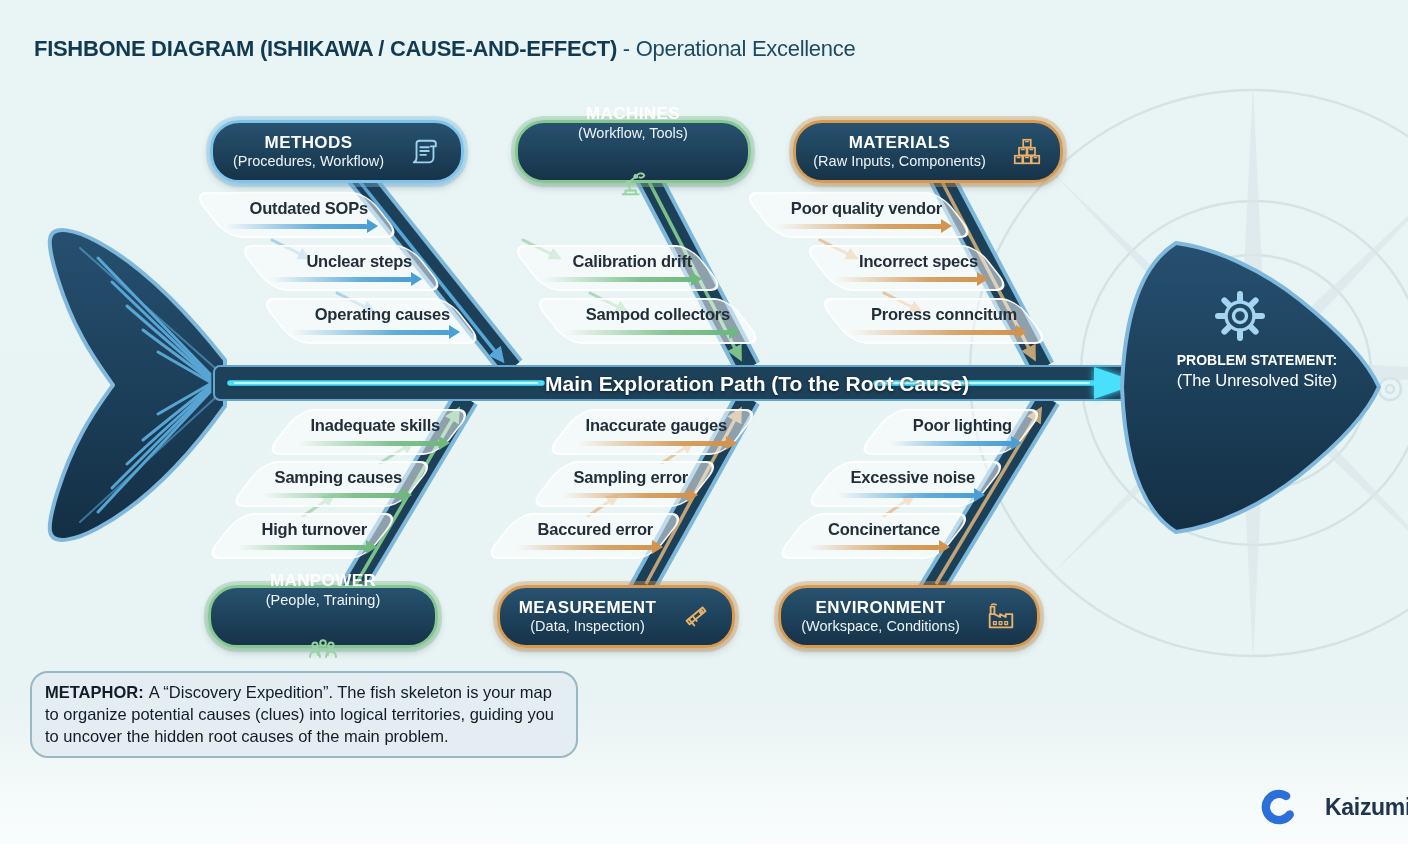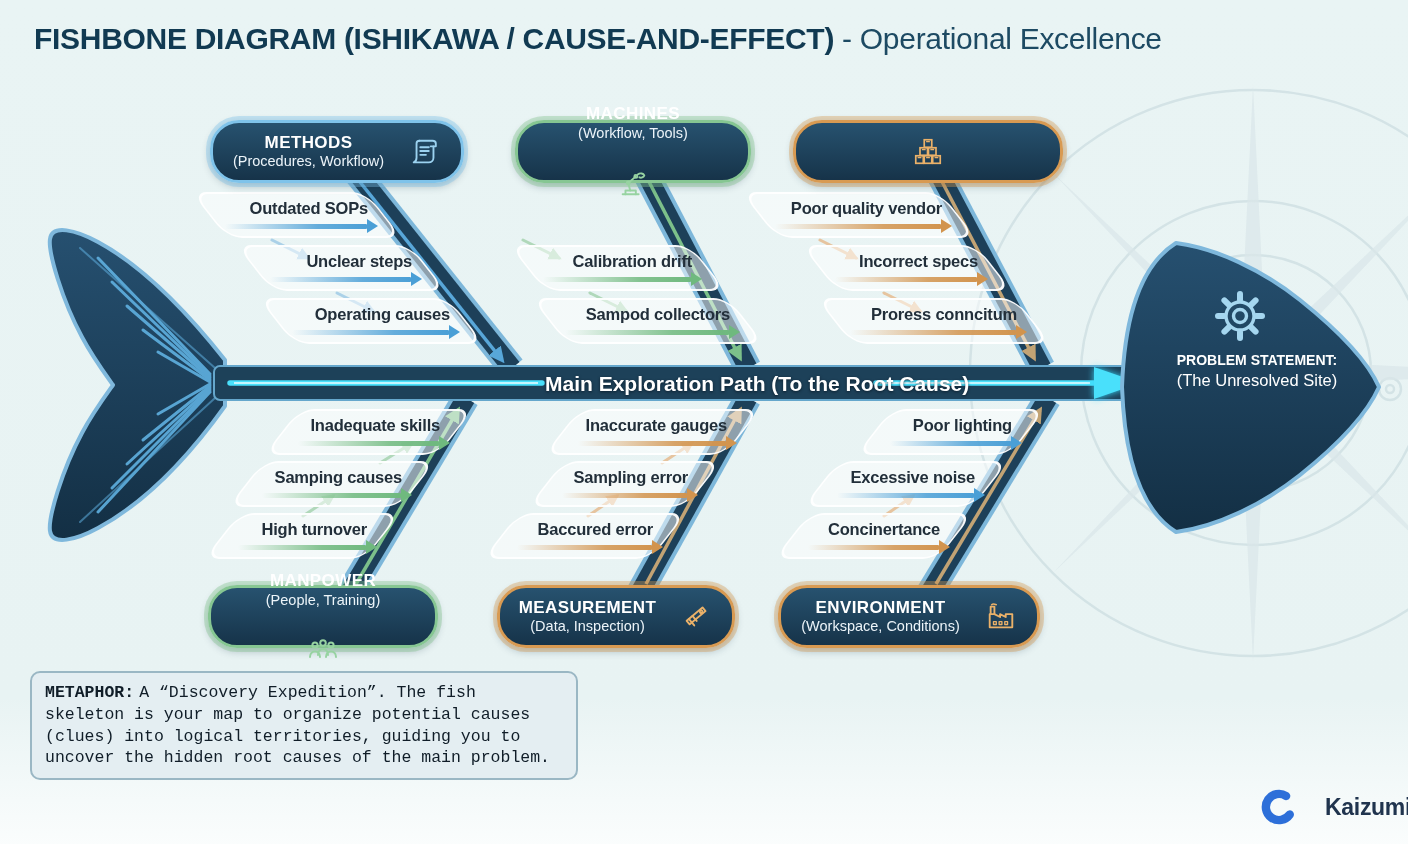--- a/index.html
+++ b/index.html
@@ -12,8 +12,8 @@
   .bottom-strip{position:absolute;left:0;right:0;bottom:0;height:7px;background:#ffffff;z-index:4;}
 
   
-  .title{position:absolute;left:34px;top:22px;z-index:3;white-space:nowrap;
-         font-size:30px;letter-spacing:-0.3px;color:#113a52;}
+  .title{position:absolute;left:34px;top:36px;z-index:3;white-space:nowrap;
+         font-size:22px;letter-spacing:-0.3px;color:#113a52;}
   .title .main{font-weight:700;}
   .title .suffix{font-weight:400;color:#1d4a63;}
 

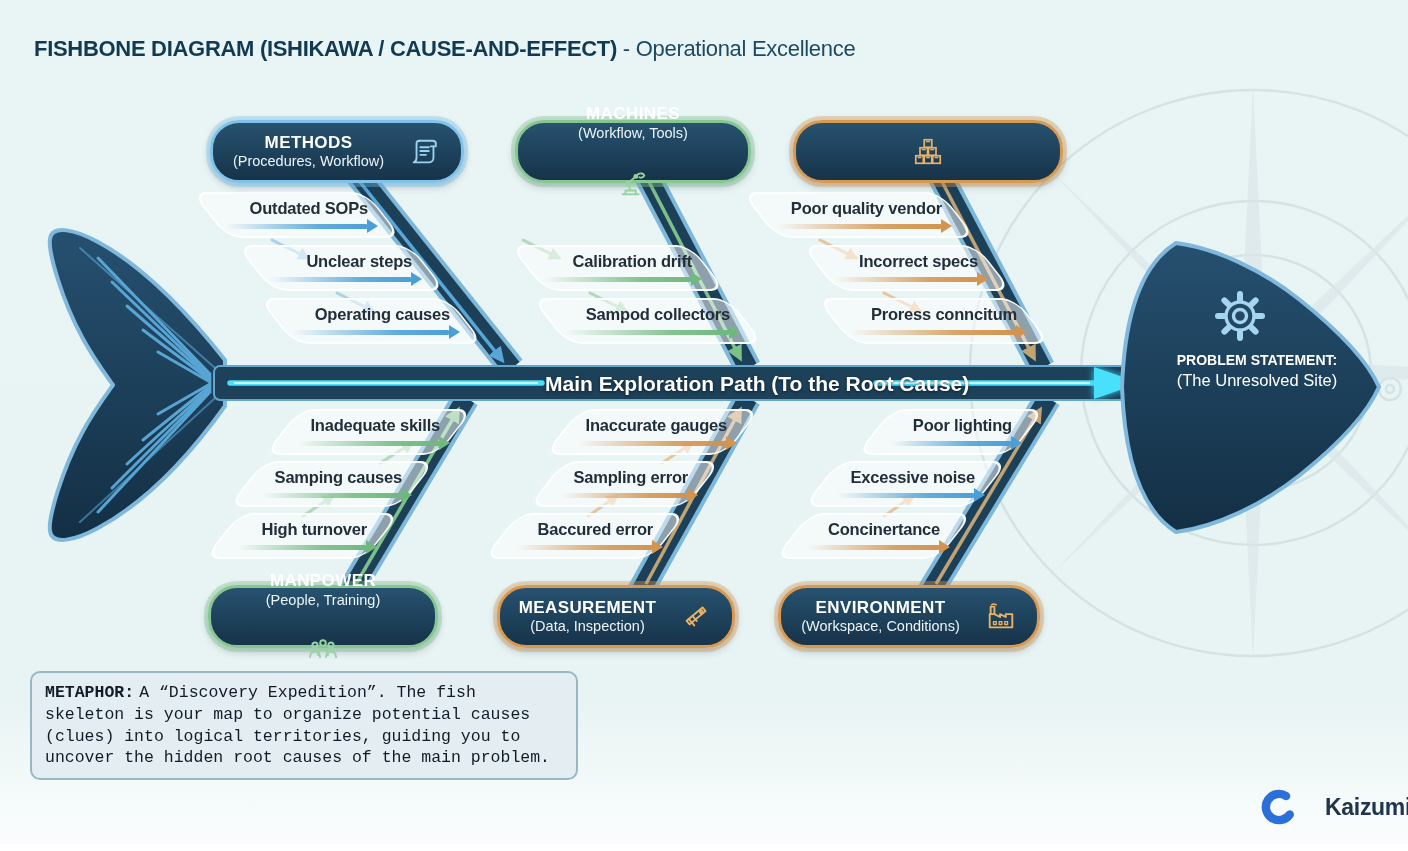--- a/index.html
+++ b/index.html
@@ -240,6 +240,10 @@
   </div>
 
   <div class="pill pill-orange" style="left:793px;top:120px;width:264px">
+    <div class="txt">
+      <div class="name">MATERIALS</div>
+      <div class="sub">(Raw Inputs, Components)</div>
+    </div>
     <svg class="picon" width="32" height="32" viewBox="0 0 34 34">
       <g fill="none" stroke="#eab169" stroke-width="1.8">
         <rect x="4" y="21" width="8" height="8"></rect>

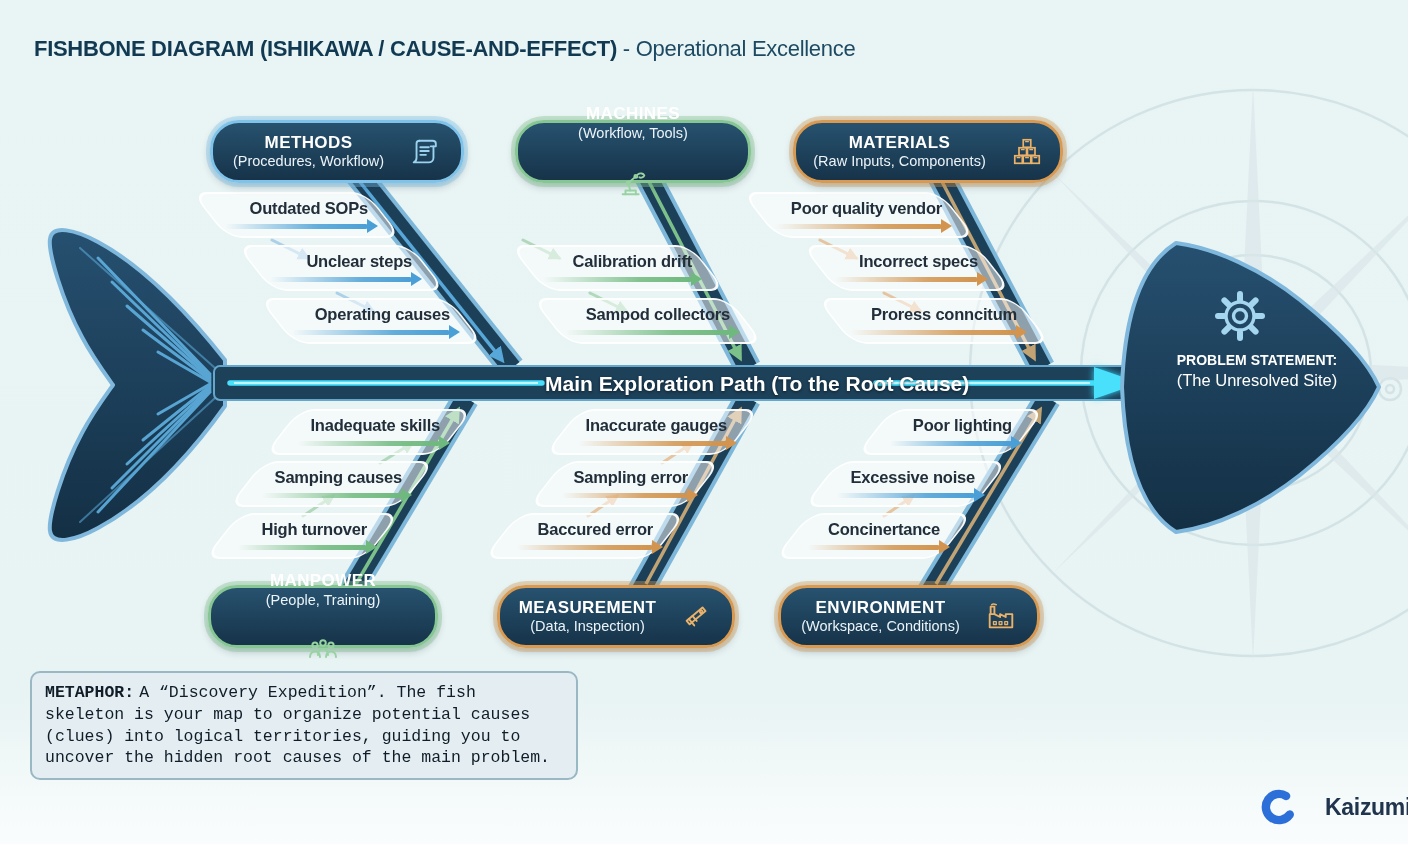--- a/index.html
+++ b/index.html
@@ -60,8 +60,8 @@
 
   
   .metaphor{position:absolute;left:30px;top:671px;width:518px;z-index:3;
-        background:#e4eef2;border:2px solid #9ab7c4;border-radius:10px;
-        padding:9px 13px;font-size:16.5px;line-height:1.32;color:#101d28;font-family:Liberation Mono, monospace;}
+        background:#e4eef2;border:2px solid #9ab7c4;border-radius:18px;
+        padding:9px 13px;font-size:16.5px;line-height:1.32;color:#101d28;}
   .metaphor b{font-weight:700;margin-right:5px;}
 
   

